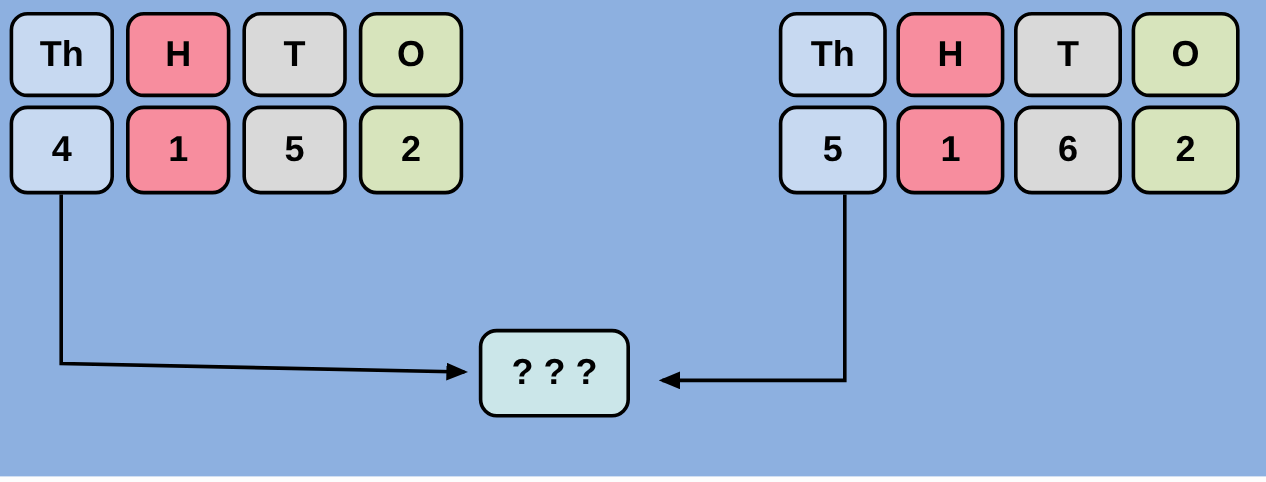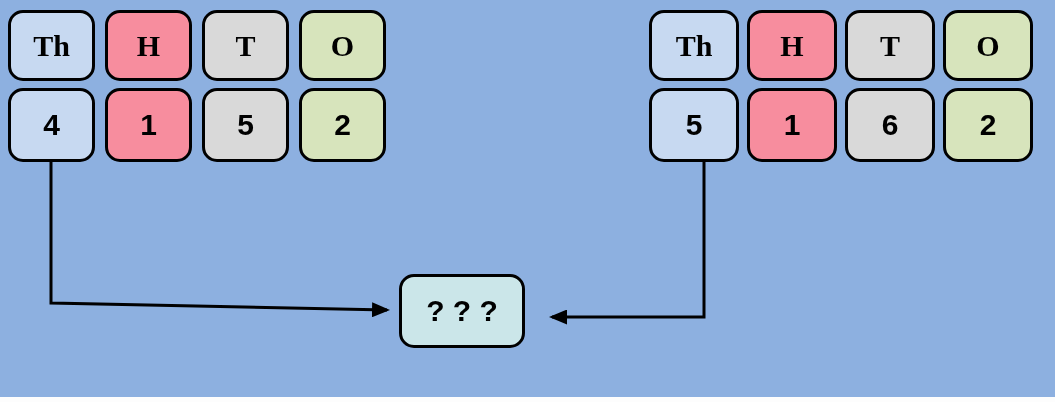--- a/index.html
+++ b/index.html
@@ -46,7 +46,7 @@
   }
   .pv-table.left  .cell { width: 87px; }
   .pv-table.right .cell { width: 90px; }
-  .row.headers .cell { height: 71px; font-family: Liberation Serif, serif; }
+  .row.headers .cell { height: 71px; }
   .row.digits  .cell { height: 74px; }
 
   .cell.th { background: var(--cell-thousands, #c7d9f1); }

